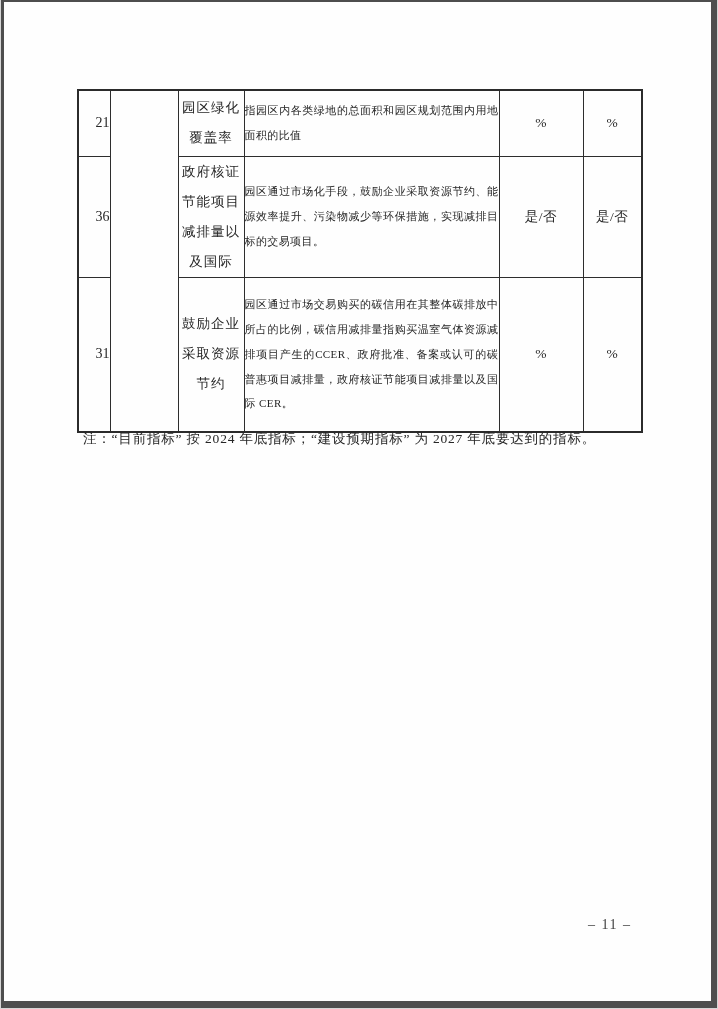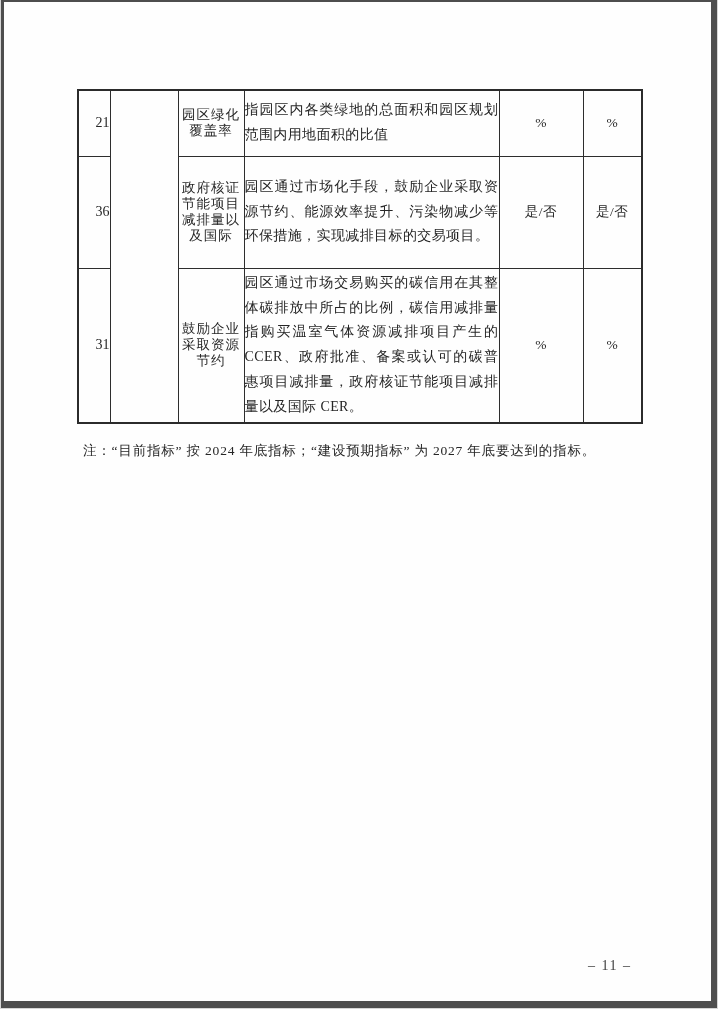--- a/index.html
+++ b/index.html
@@ -49,7 +49,7 @@
     text-align: center;
     font-size: 13.5px;
     letter-spacing: 1px;
-    line-height: 16px;
+    line-height: 30px;
     padding: 2px 1px;
   }
   td.c-desc {

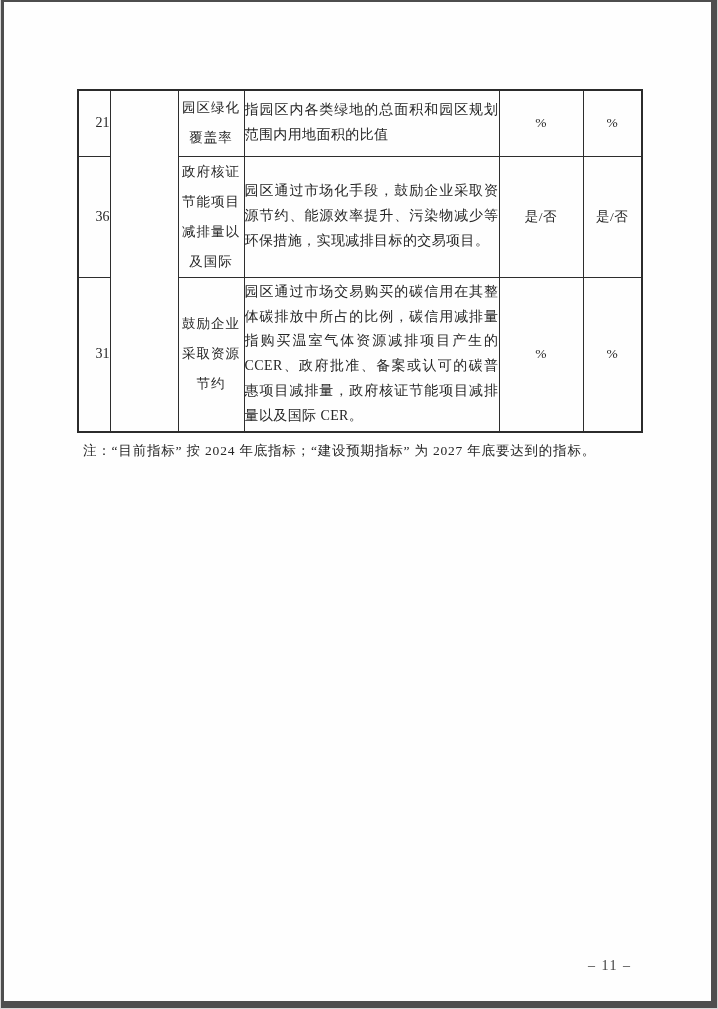--- a/index.html
+++ b/index.html
@@ -53,7 +53,7 @@
     padding: 2px 1px;
   }
   td.c-desc {
-    font-size: 14px;
+    font-size: 11px;
     letter-spacing: 0.4px;
     line-height: 24.8px;
     padding: 6px 8px;

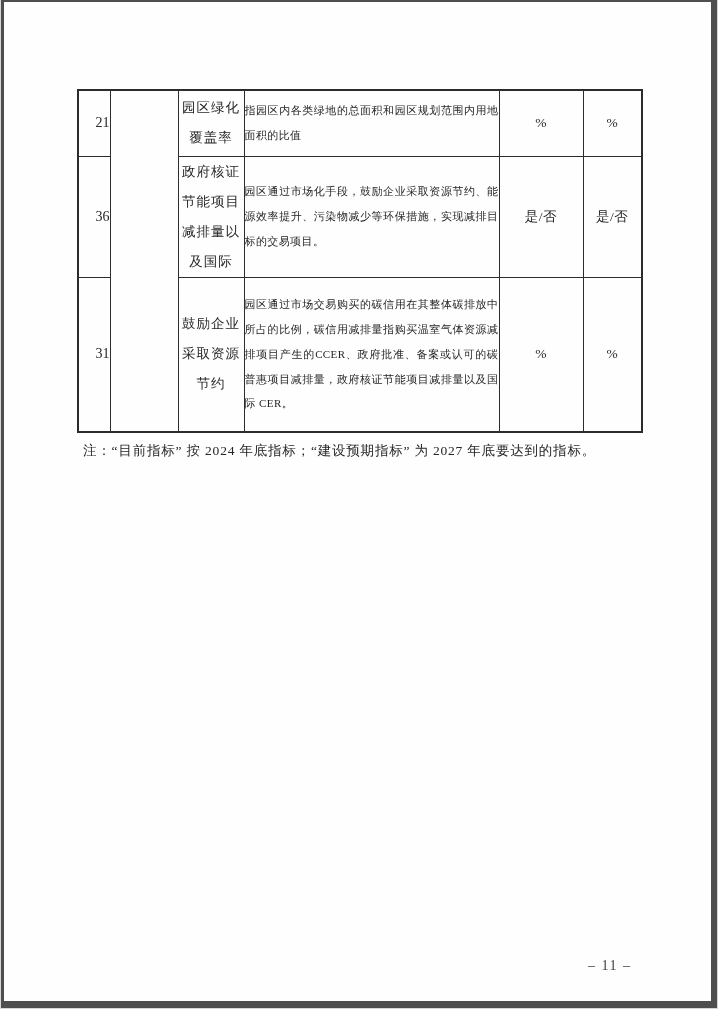--- a/index.html
+++ b/index.html
@@ -67,7 +67,7 @@
   }
   .footnote {
     position: absolute;
-    left: 79px; top: 440px;
+    left: 79px; top: 428px;
     width: 580px;
     font-size: 13.5px;
     letter-spacing: 0.8px;

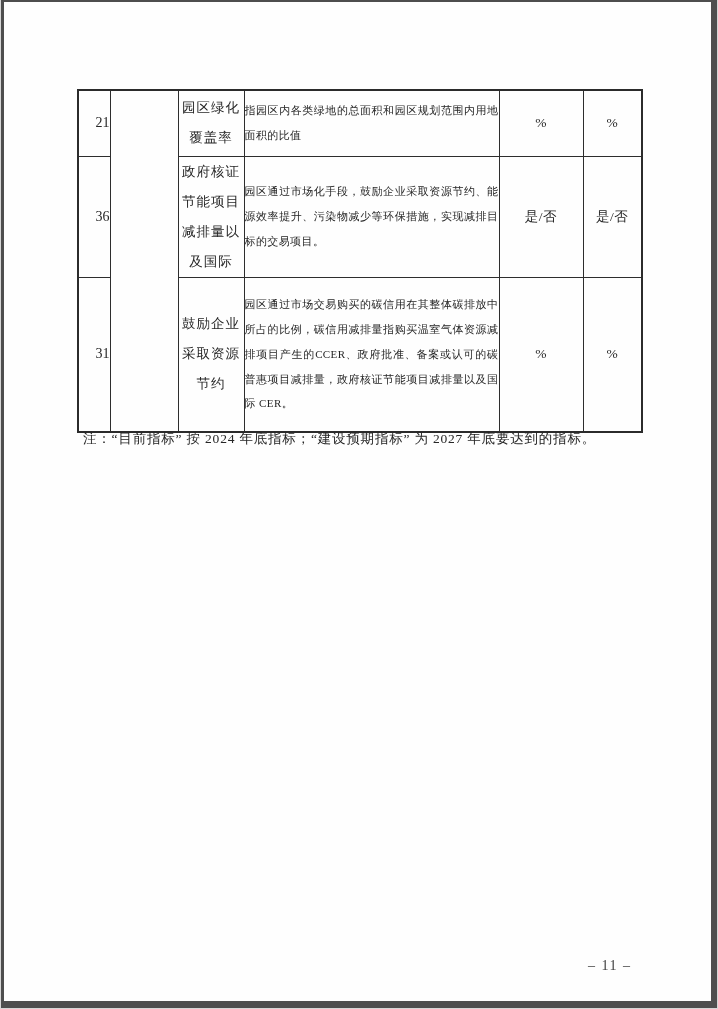--- a/index.html
+++ b/index.html
@@ -76,7 +76,7 @@
   }
   .page-number {
     position: absolute;
-    left: 584px; top: 956px;
+    left: 584px; top: 915px;
     font-size: 14px;
     letter-spacing: 1.5px;
     color: #3d3d3d;

